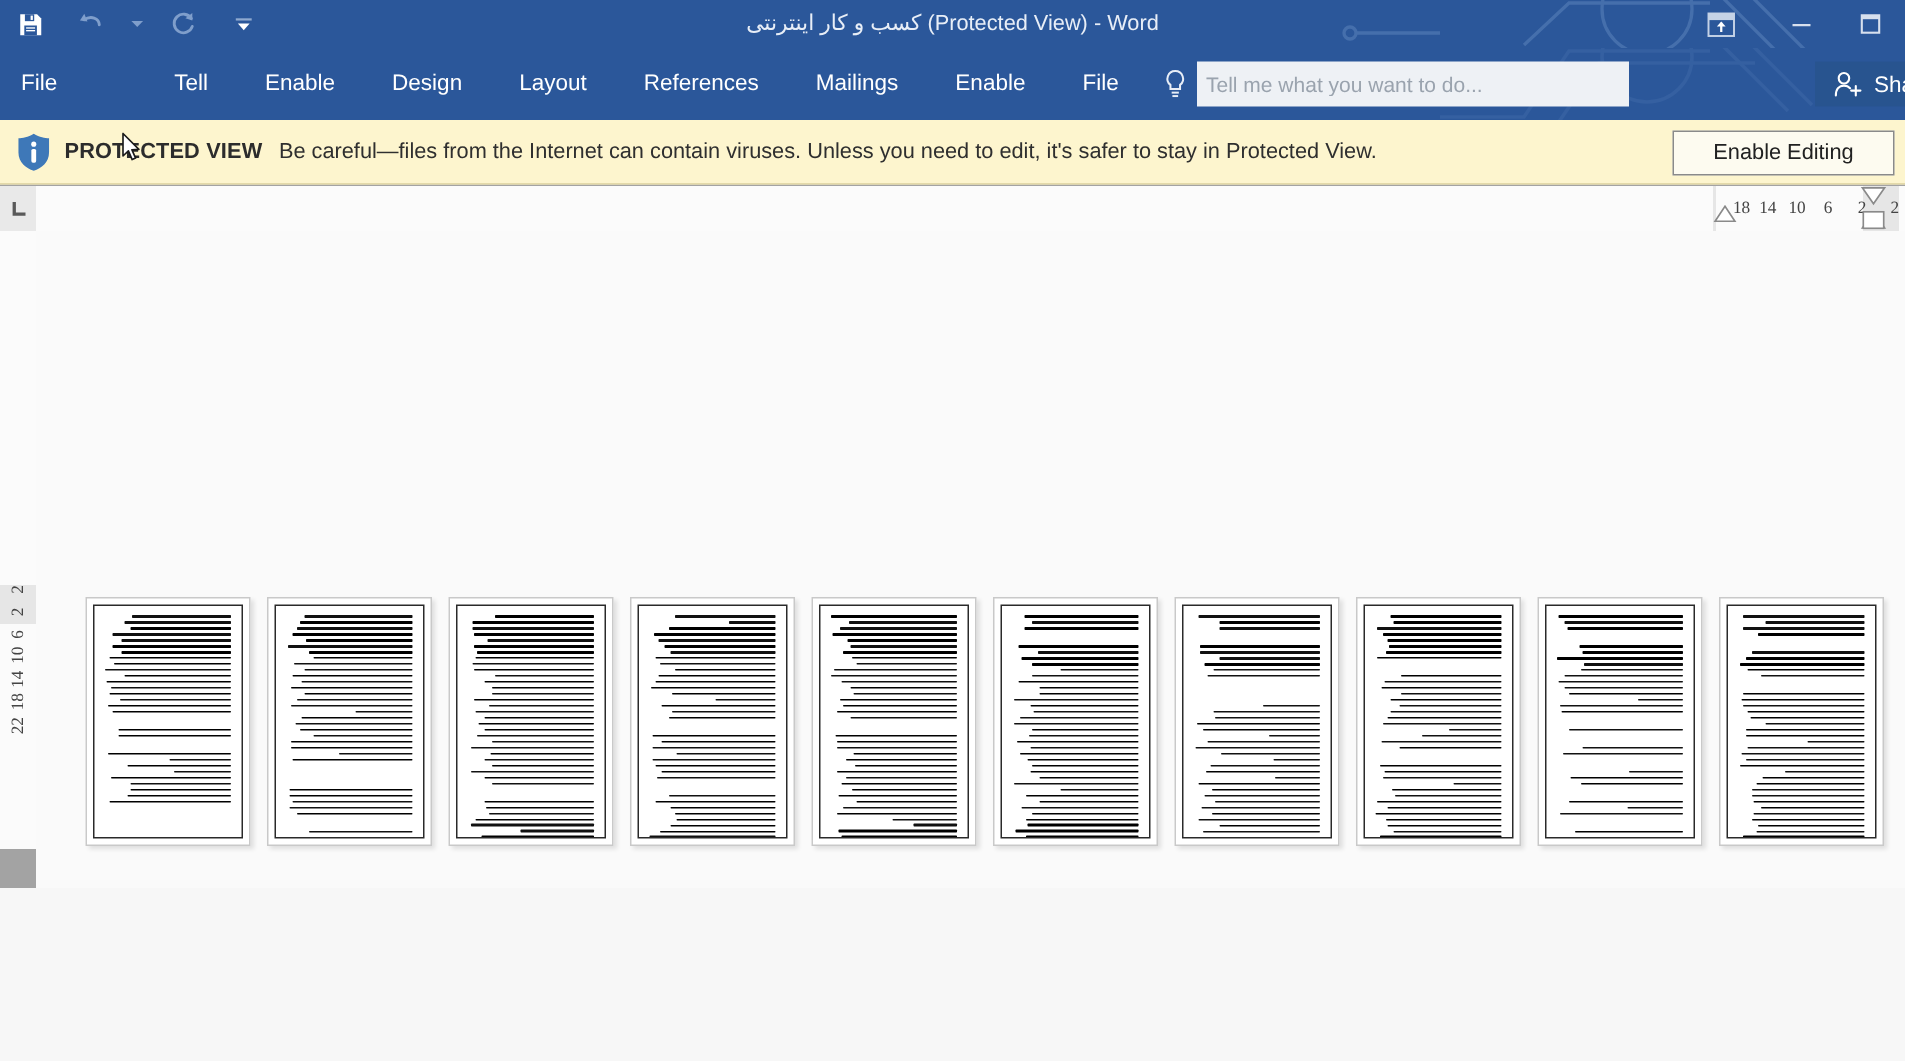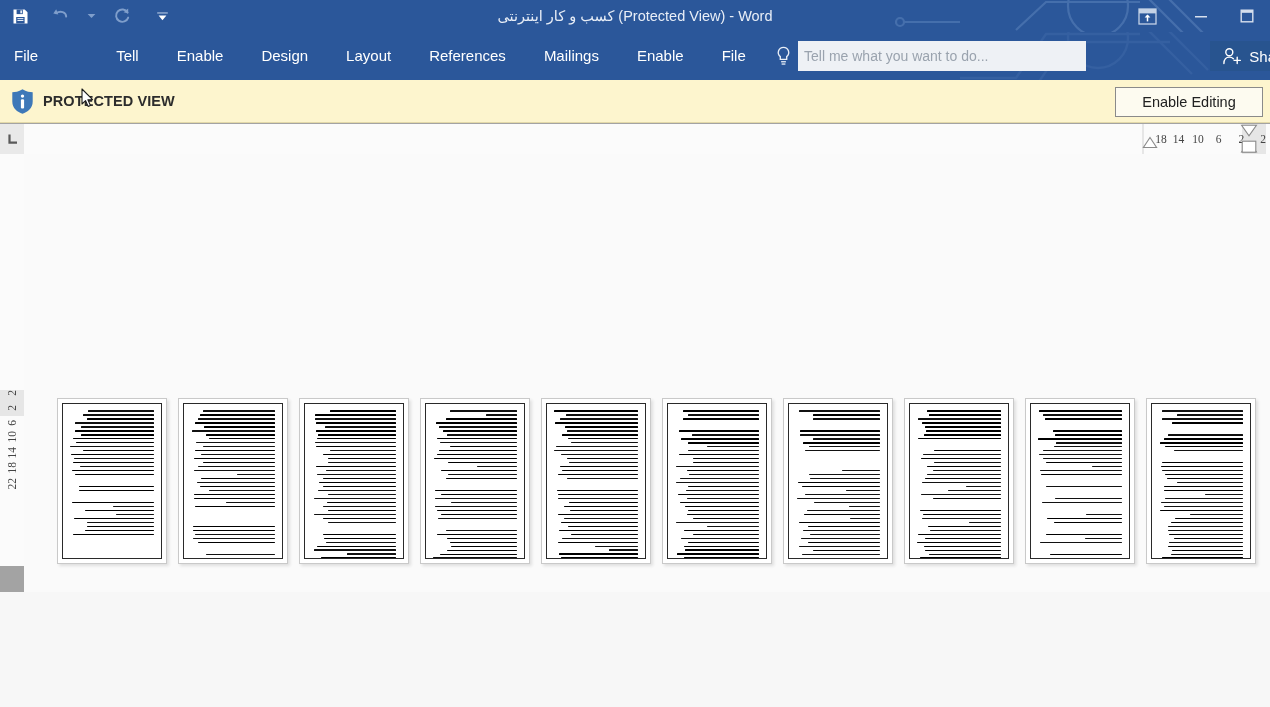--- a/index.html
+++ b/index.html
@@ -268,6 +268,7 @@
       </svg>
     </div>
     <div class="pv-strong">PROTECTED VIEW</div>
+    <div class="pv-msg">Be careful—files from the Internet can contain viruses. Unless you need to edit, it's safer to stay in Protected View.</div>
     <div class="pv-enable">Enable Editing</div>
   </div>
 

